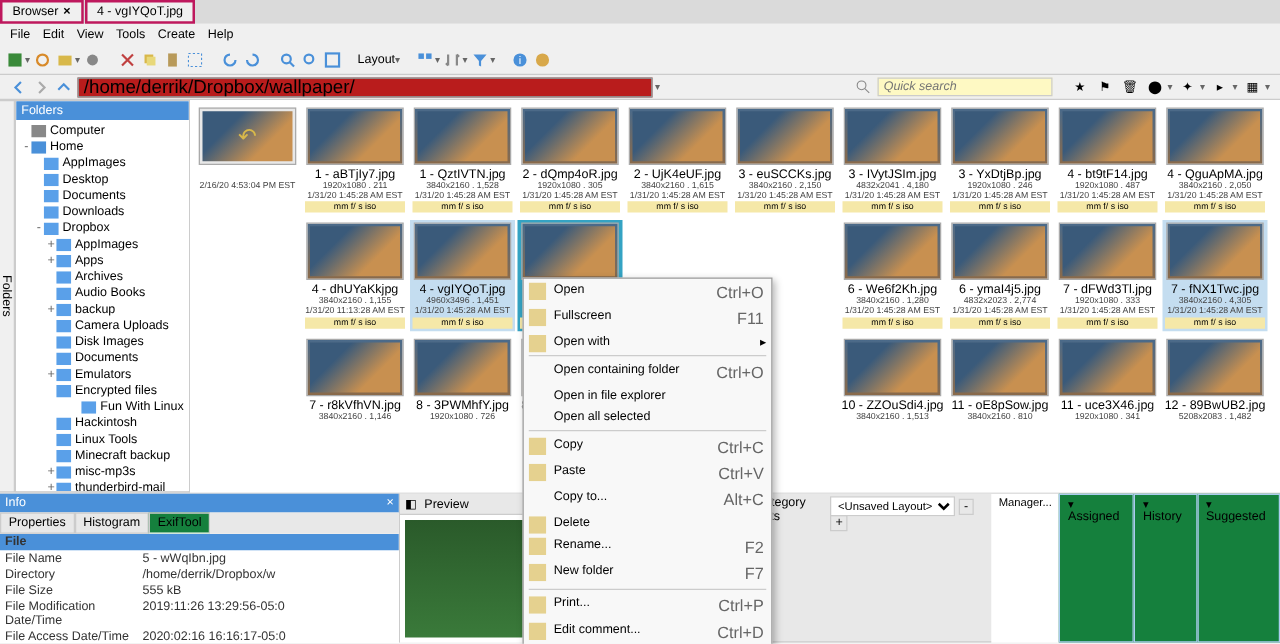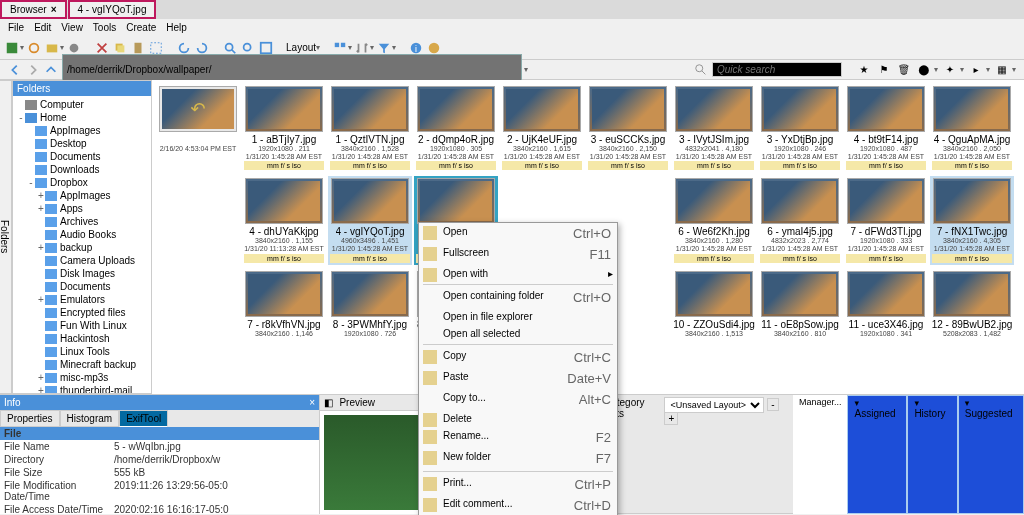--- a/index.html
+++ b/index.html
@@ -15,7 +15,7 @@
 .dd{font-size:8px;margin-left:-2px;color:#666}
 .addrbar{height:20px;background:#f0f0f0;display:flex;align-items:center;padding:0 8px;gap:4px;border-bottom:1px solid #ccc}
 .addrbar .nav{width:14px;height:14px;cursor:pointer}
-.addrinput{flex:0 0 460px;height:32px;border:1px solid #8aa;background:#737373;padding:0 4px;font-size:10px}
+.addrinput{flex:0 0 460px;height:16px;border:1px solid #8aa;background:#b91c1c;padding:0 4px;font-size:15px}
 .searchinput{width:130px;height:15px;border:1px solid #ccc;background:#000000;padding:0 4px;font-size:10px;color:#888;font-style:italic}
 .main{display:flex;height:314px}
 .sidetabs{width:12px;background:#e8e8e8;display:flex;flex-direction:column;writing-mode:vertical-rl;font-size:9px}

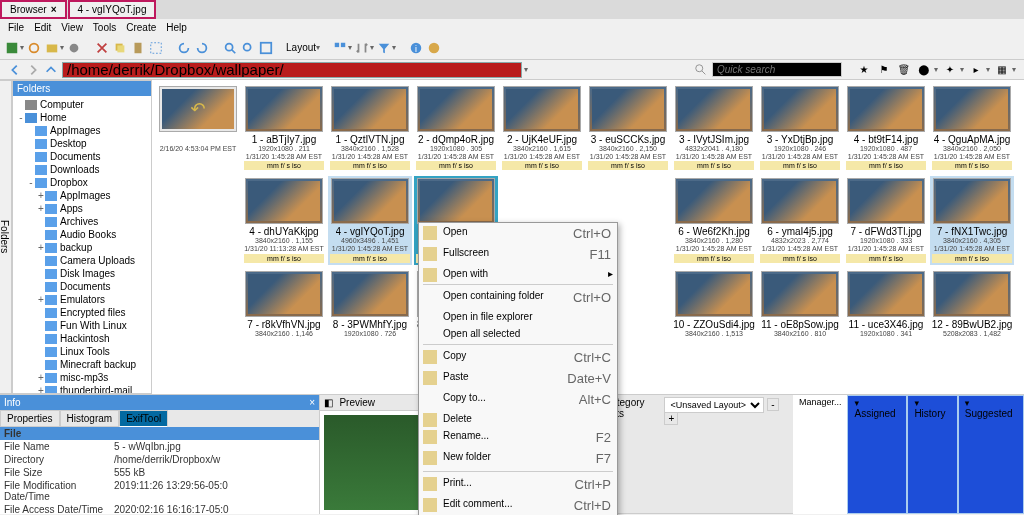--- a/index.html
+++ b/index.html
@@ -16,7 +16,7 @@
 .addrbar{height:20px;background:#f0f0f0;display:flex;align-items:center;padding:0 8px;gap:4px;border-bottom:1px solid #ccc}
 .addrbar .nav{width:14px;height:14px;cursor:pointer}
 .addrinput{flex:0 0 460px;height:16px;border:1px solid #8aa;background:#b91c1c;padding:0 4px;font-size:15px}
-.searchinput{width:130px;height:15px;border:1px solid #ccc;background:#000000;padding:0 4px;font-size:10px;color:#888;font-style:italic}
+.searchinput{width:140px;height:15px;border:1px solid #ccc;background:#fef9c3;padding:0 4px;font-size:10px;color:#888;font-style:italic}
 .main{display:flex;height:314px}
 .sidetabs{width:12px;background:#e8e8e8;display:flex;flex-direction:column;writing-mode:vertical-rl;font-size:9px}
 .sidetabs div{padding:4px 1px;border:1px solid #ccc;background:#f0f0f0;cursor:pointer;text-align:center}

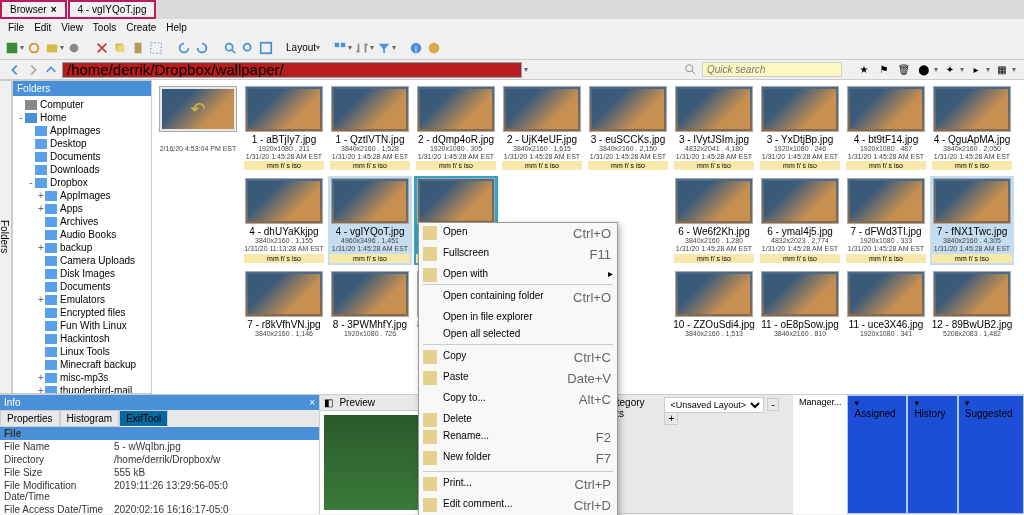--- a/index.html
+++ b/index.html
@@ -354,7 +354,7 @@
           </svg>
           <span>Encrypted files</span>
         </div>
-        <div class="tree-item" style="padding-left: 22px;">
+        <div class="tree-item" style="padding-left: 22px; justify-content: flex-end;">
           <span class="tree-exp"></span>
           <svg class="tree-ico" viewBox="0 0 12 10">
             <rect width="12" height="10" fill="#5aa0e9"></rect>

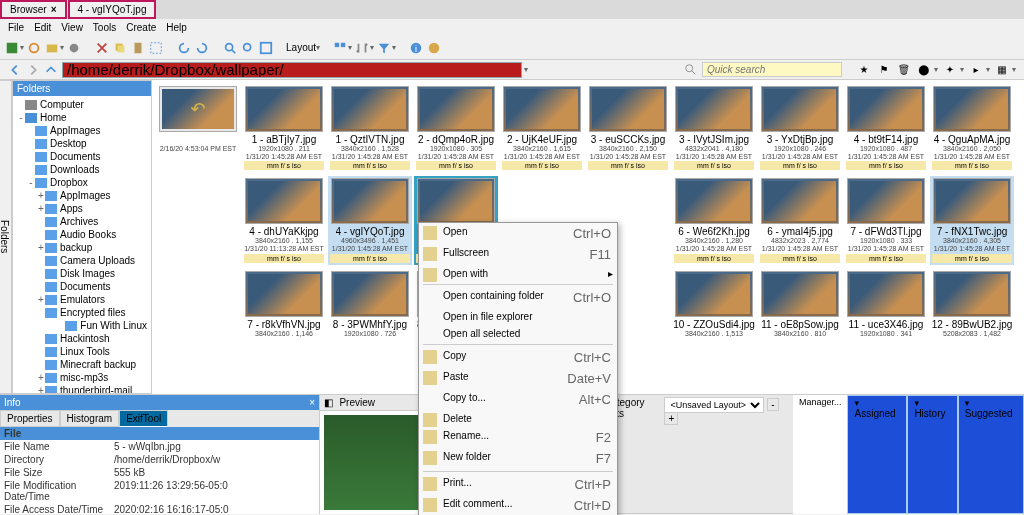--- a/index.html
+++ b/index.html
@@ -696,7 +696,7 @@
         <rect width="14" height="14" fill="#d8b84a" opacity=".6"></rect>
       </svg>
       <span>Paste</span>
-      <span class="sc">Date+V</span>
+      <span class="sc">Ctrl+V</span>
     </div>
     <div class="ctxitem">
       <span>Copy to...</span>

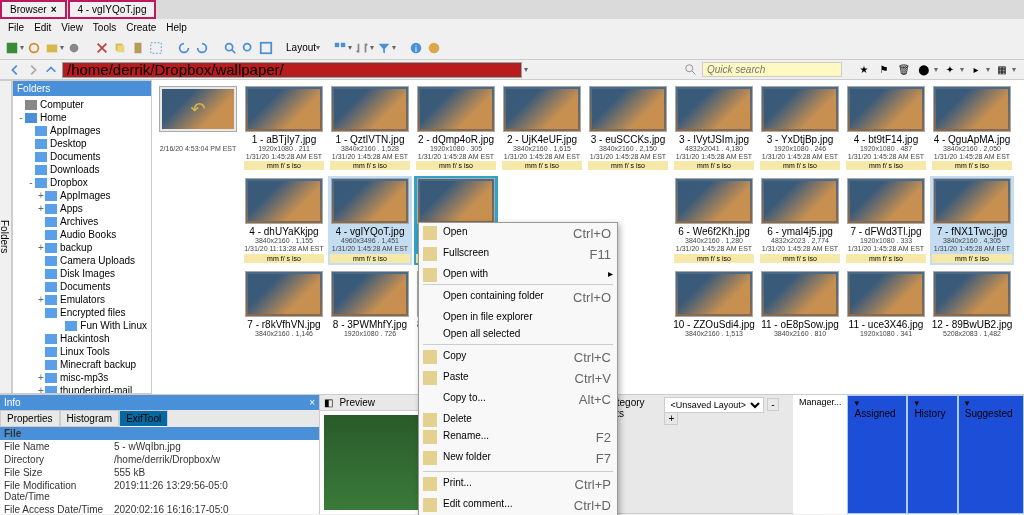--- a/index.html
+++ b/index.html
@@ -52,7 +52,7 @@
 .cat-pane{width:425px;background:#fff;display:flex;flex-direction:row;border-left:1px solid #ccc}
 .cat-pane .hdr{background:#e8e8e8;padding:2px 4px;font-size:9px;border-bottom:1px solid #ccc;display:flex;justify-content:space-between}
 .cat-row{padding:2px 6px;font-size:9px;cursor:pointer}
-.cat-acc{background:#1d4ed8;padding:2px 6px;font-size:9px;border:1px solid #ace}
+.cat-acc{background:#15803d;padding:2px 6px;font-size:9px;border:1px solid #ace}
 .layoutsel{font-size:9px;border:1px solid #ccc;padding:1px;background:#fff}
 .ctxmenu{position:absolute;left:418px;top:222px;width:200px;background:#f8f8f8;border:1px solid #999;box-shadow:2px 2px 6px rgba(0,0,0,.3);z-index:100;font-size:10px}
 .ctxitem{padding:3px 6px 3px 24px;display:flex;justify-content:space-between;cursor:pointer;position:relative}

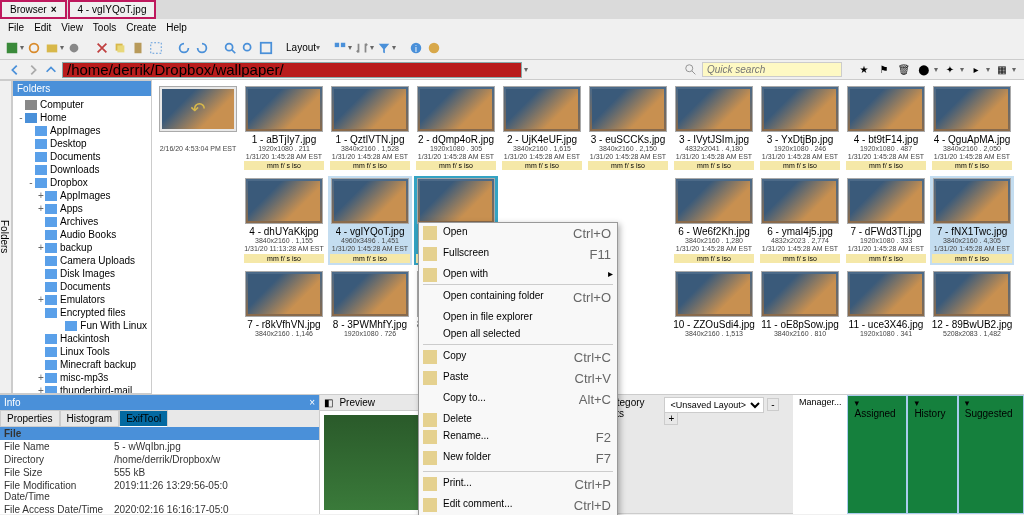--- a/index.html
+++ b/index.html
@@ -40,7 +40,7 @@
 .info-hdr{background:#4a90d9;color:#fff;padding:2px 4px;font-size:10px;display:flex;justify-content:space-between}
 .info-tabs{display:flex;background:#e8e8e8;font-size:9px}
 .info-tabs div{padding:2px 6px;border:1px solid #ccc;cursor:pointer}
-.info-tabs div.act{background:#0369a1;border-bottom:1px solid #fff}
+.info-tabs div.act{background:#15803d;border-bottom:1px solid #fff}
 .info-body{flex:1;overflow:auto;background:#fff}
 .info-row{display:flex;font-size:9px;padding:1px 4px}
 .info-row.h{background:#4a90d9;color:#fff;font-weight:bold}

